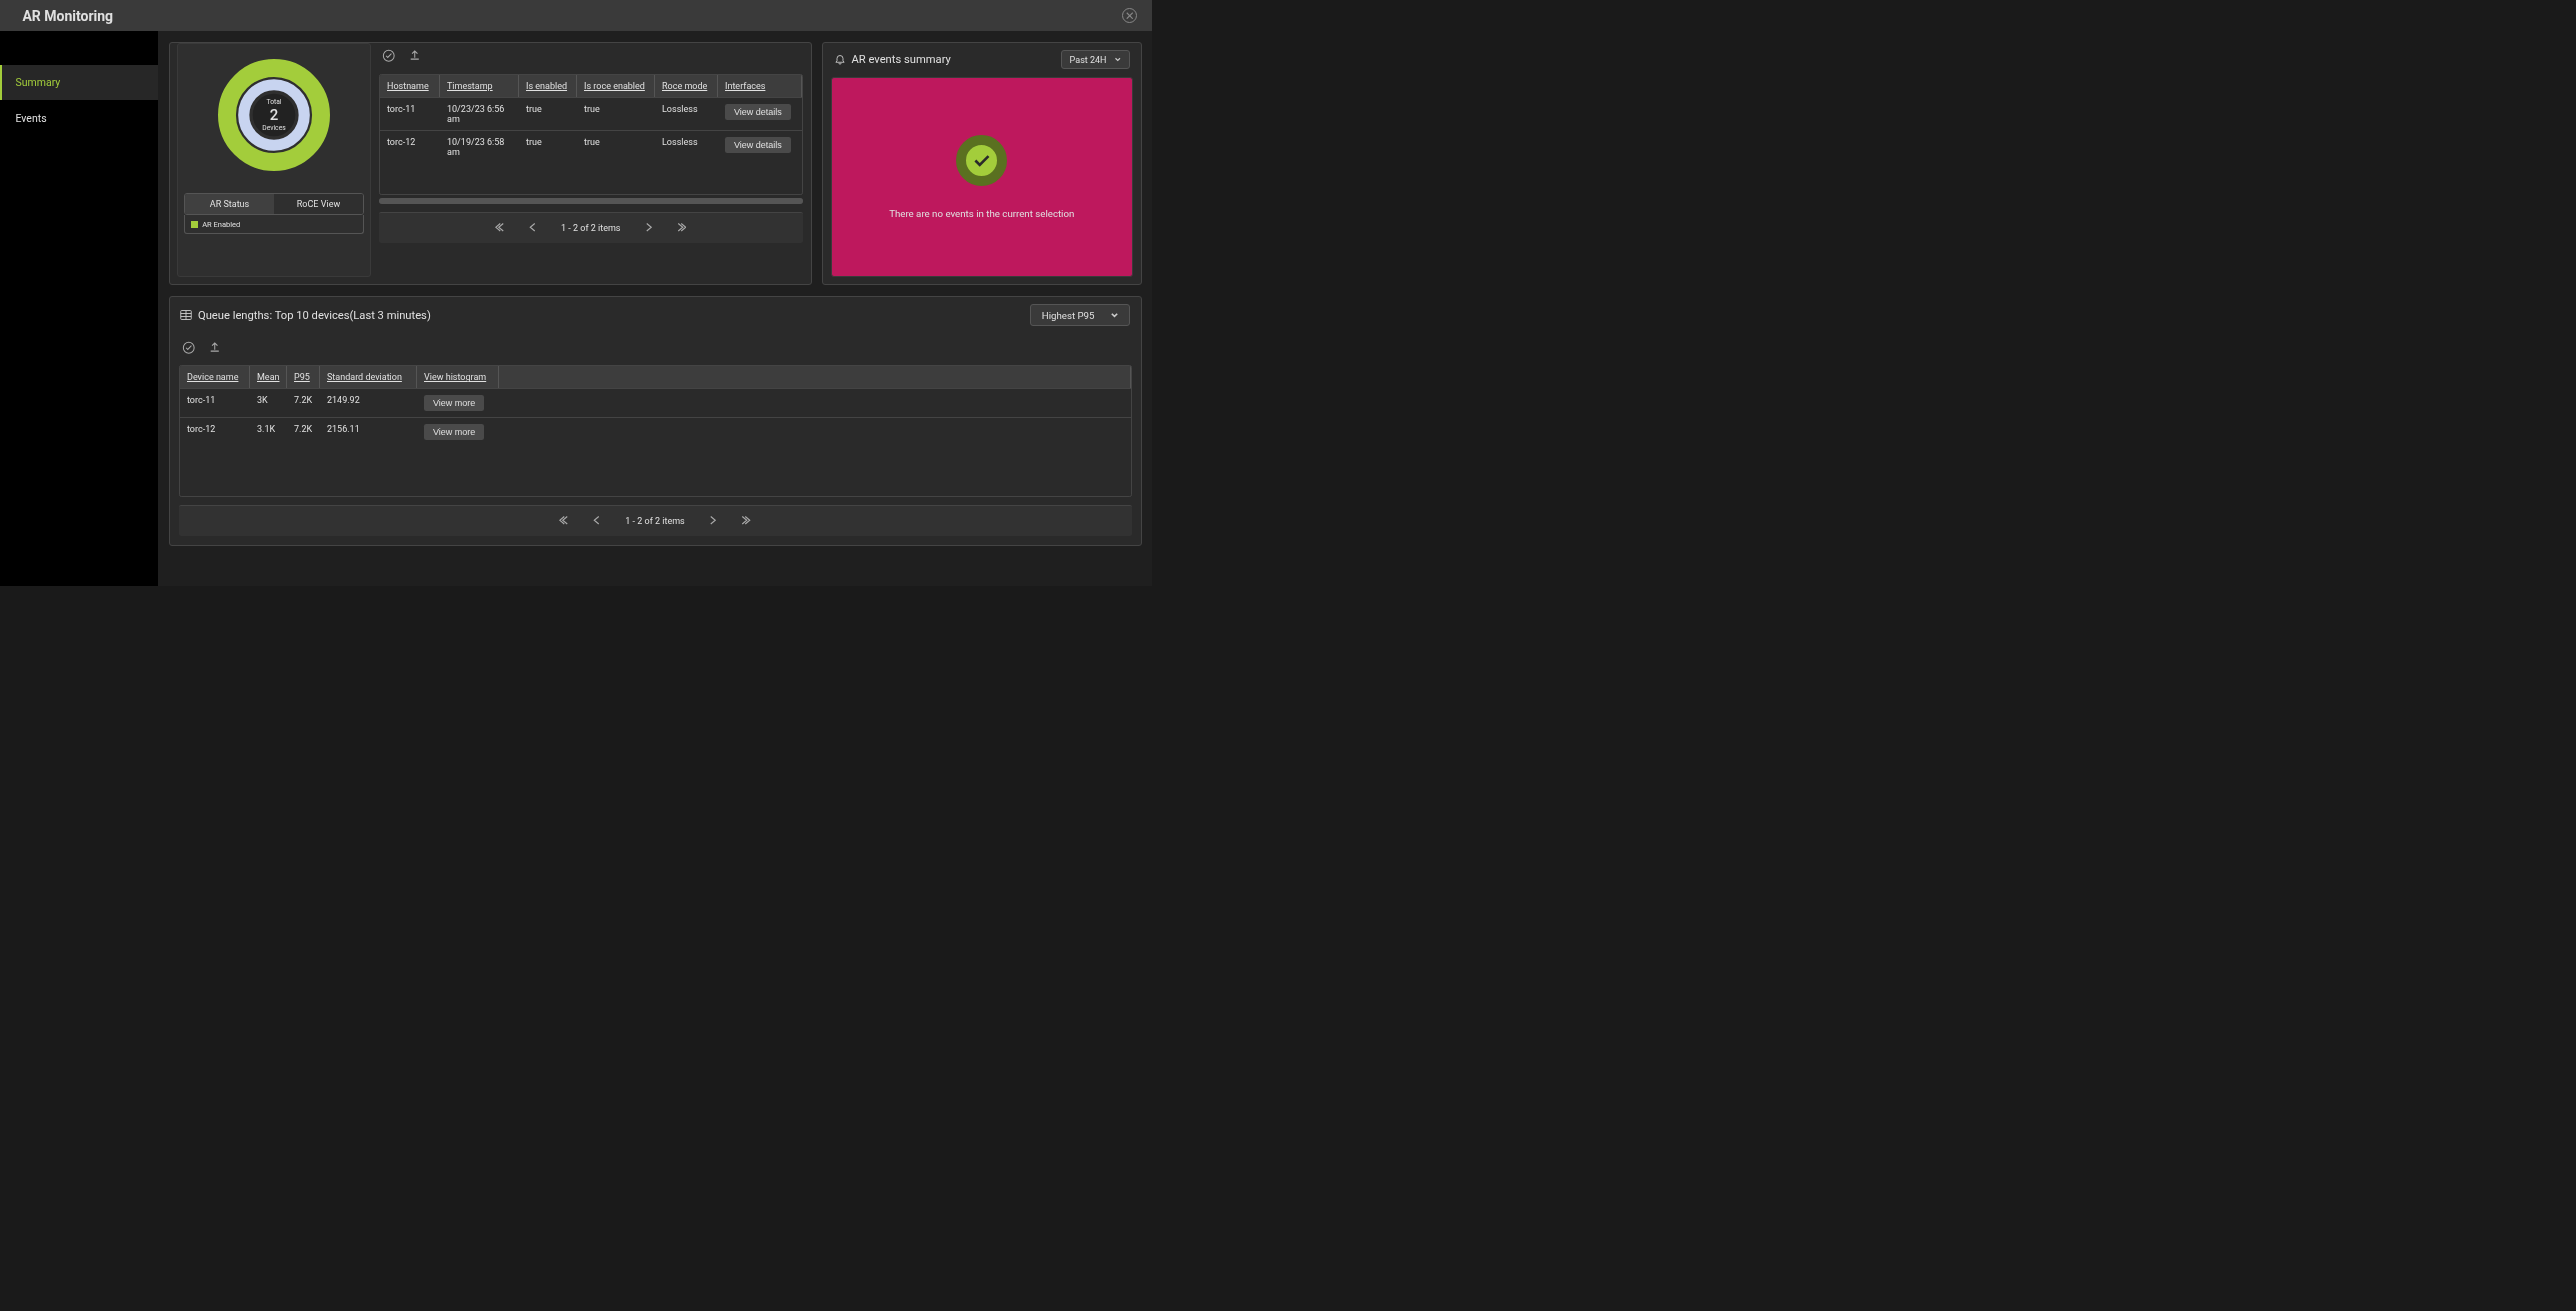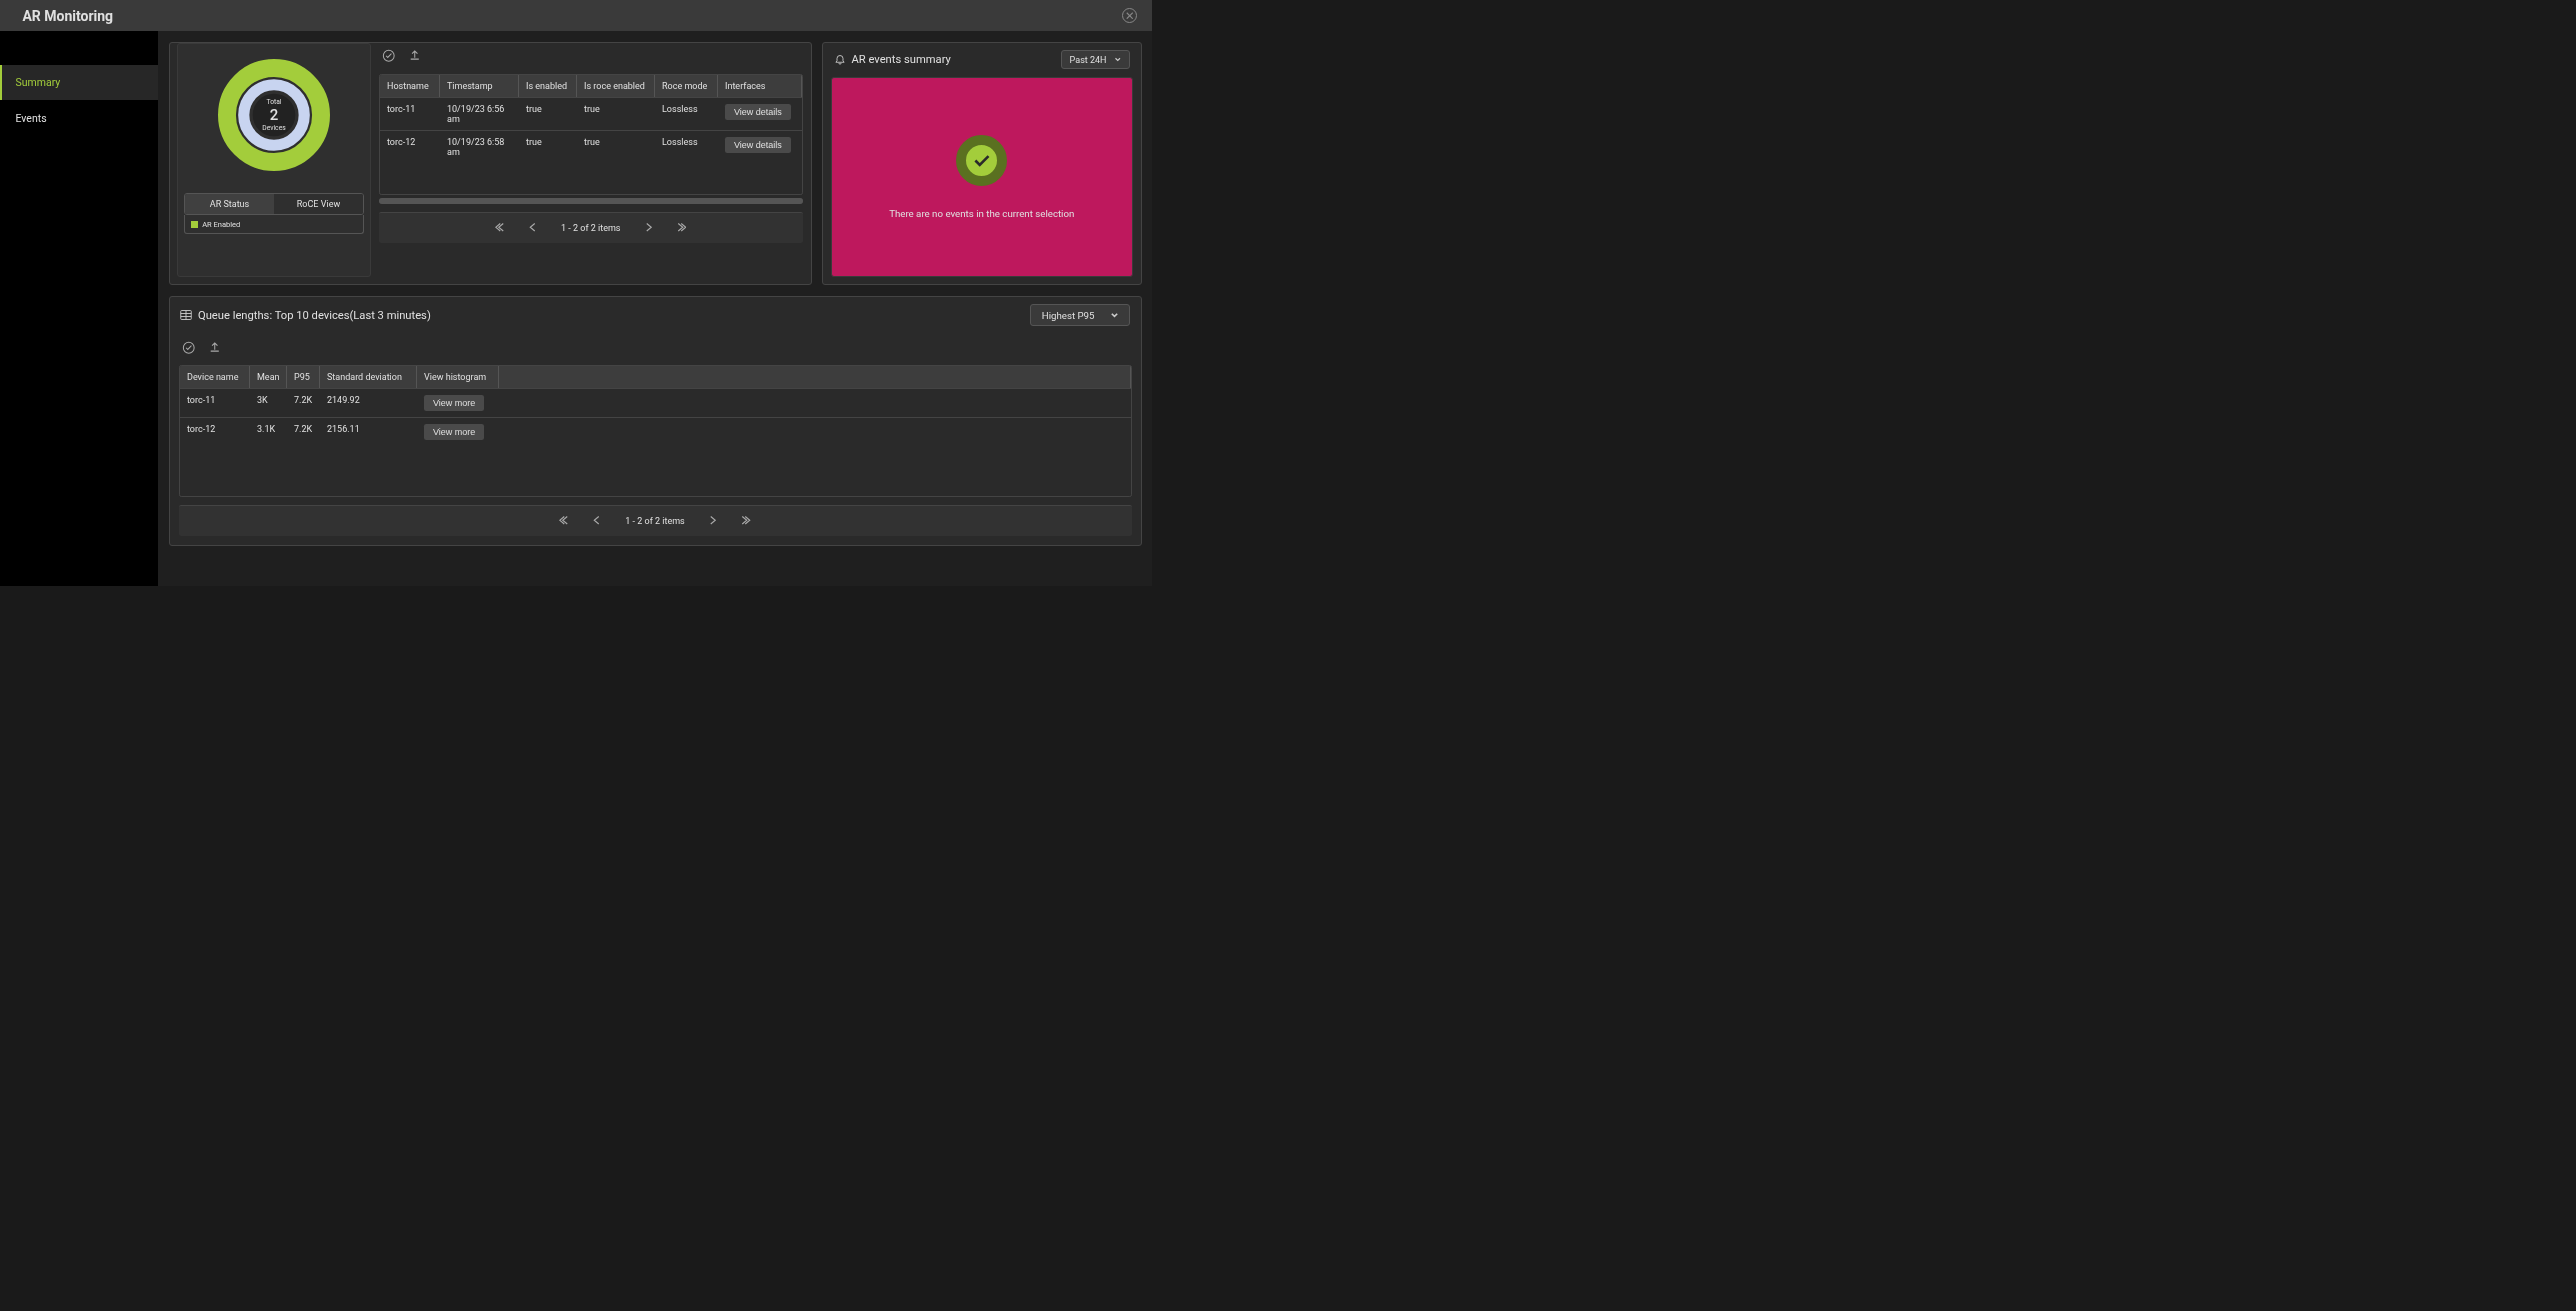--- a/index.html
+++ b/index.html
@@ -154,6 +154,7 @@
 .grid-head {
   display: flex;
   background: #3d3d3d;
+  text-decoration: underline;
 }
 .grid-head .cell {
   padding: 6px 7.5px;

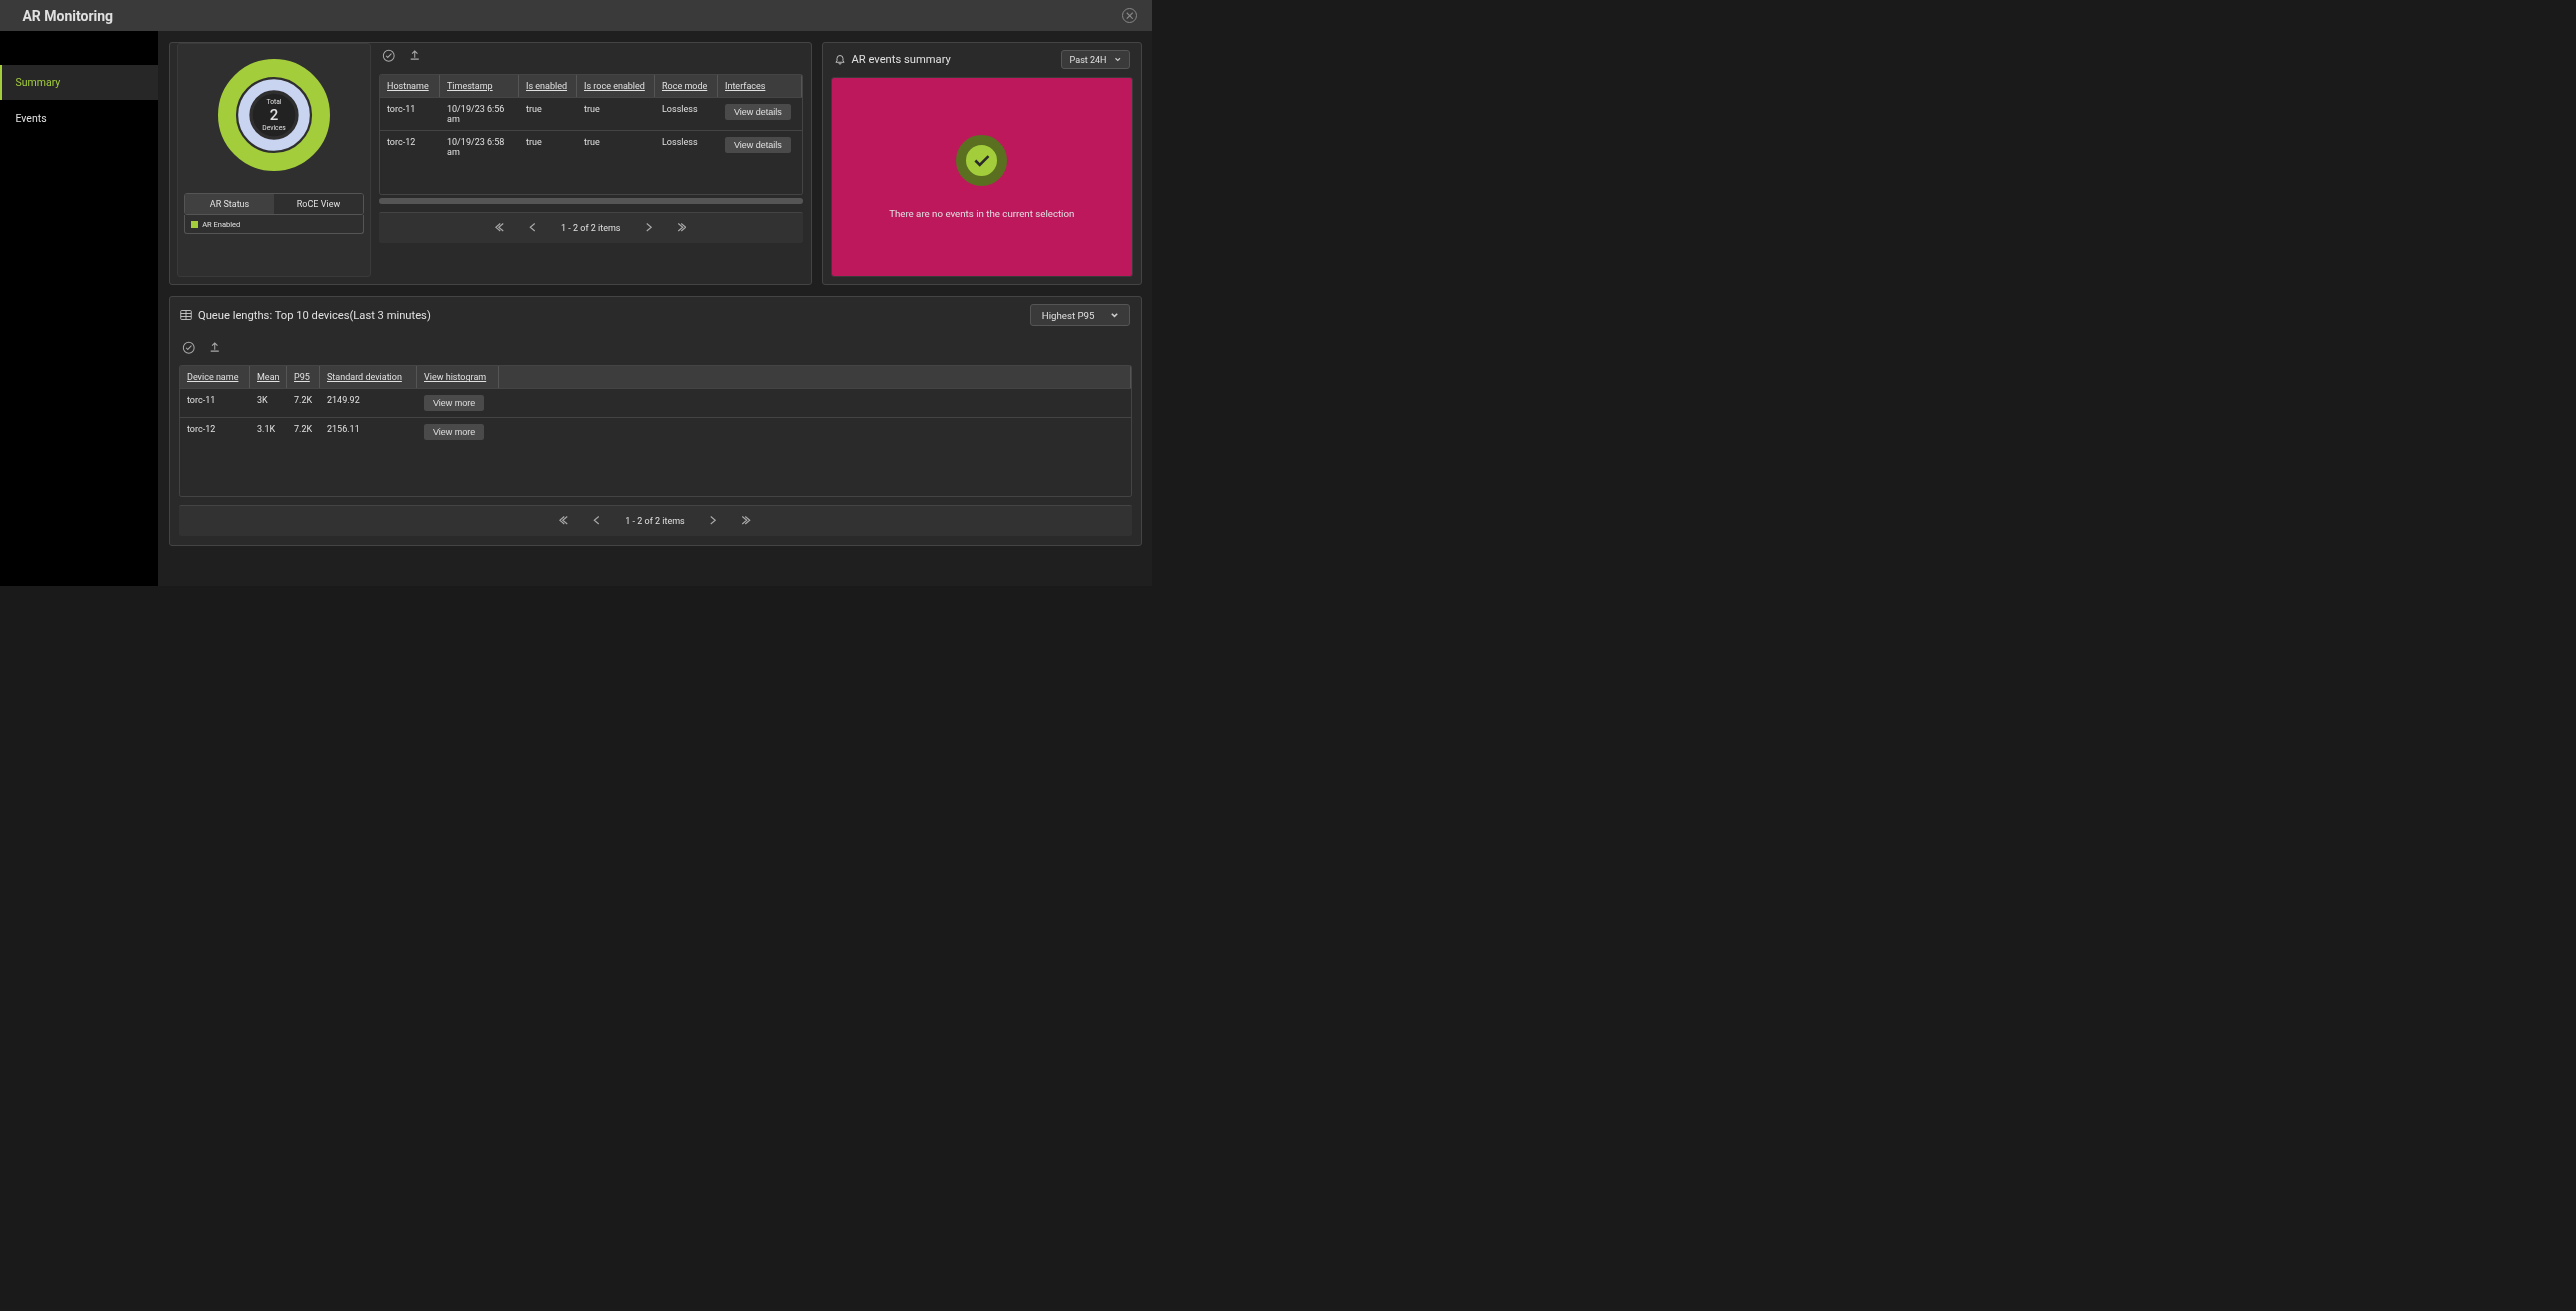--- a/index.html
+++ b/index.html
@@ -335,7 +335,7 @@
               <div class="grid-body">
                 <div class="grid-row">
                   <div class="cell ar-c1">torc-11</div>
-                  <div class="cell ar-c2">10/19/23 6:56 am</div>
+                  <div class="cell ar-c2">10/23/23 6:56 am</div>
                   <div class="cell ar-c3">true</div>
                   <div class="cell ar-c4">true</div>
                   <div class="cell ar-c5">Lossless</div>

